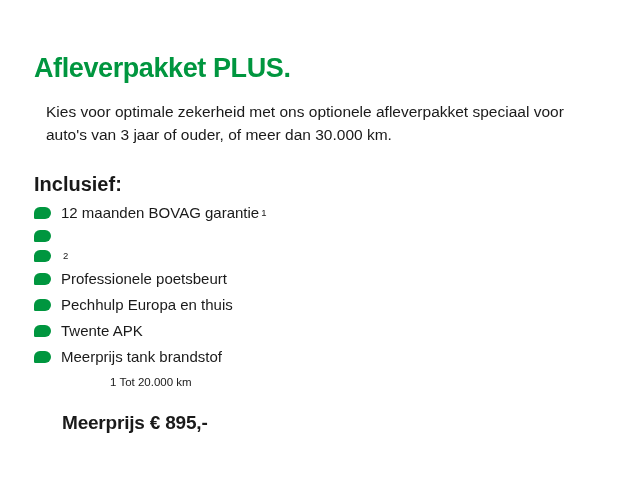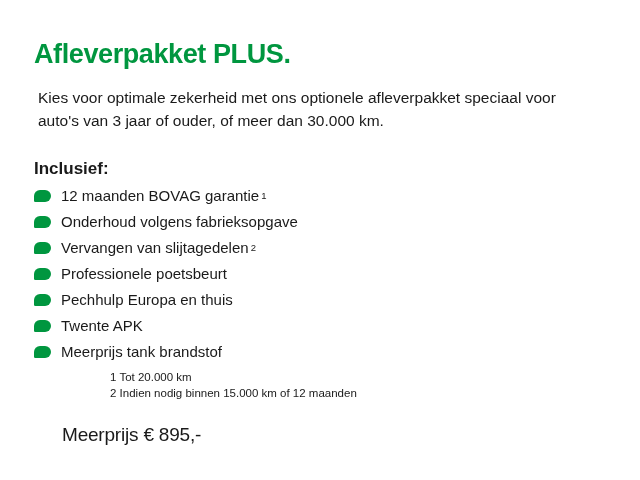--- a/index.html
+++ b/index.html
@@ -19,7 +19,7 @@
     width: 640px;
     height: 432px;
     box-sizing: border-box;
-    padding: 40px 34px 0 34px;
+    padding: 54px 34px 0 34px;
   }
   .title {
     font-size: 27px;

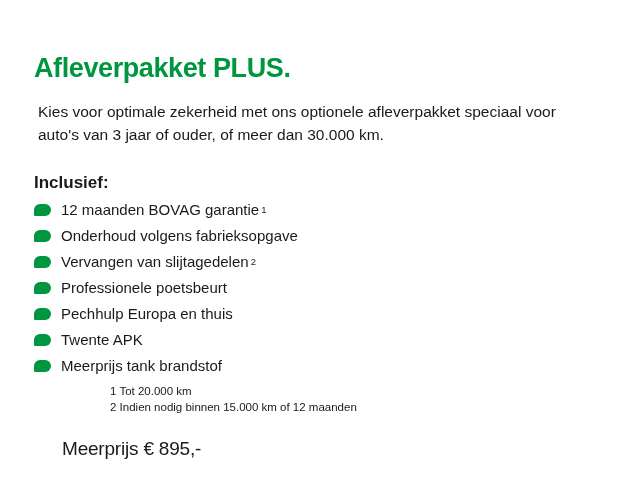--- a/index.html
+++ b/index.html
@@ -33,7 +33,7 @@
     font-size: 15.5px;
     line-height: 1.52;
     color: #1a1a1a;
-    margin: 0 0 26px 4px;
+    margin: 0 0 26px 12px;
     max-width: 520px;
   }
   .inclusief {

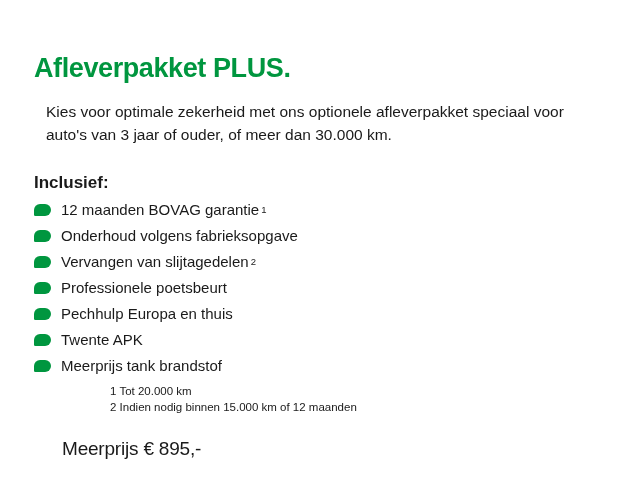--- a/index.html
+++ b/index.html
@@ -37,7 +37,7 @@
     max-width: 520px;
   }
   .inclusief {
-    font-size: 17px;
+    font-size: 20px;
     font-weight: bold;
     margin: 0 0 8px 0;
     color: #1a1a1a;

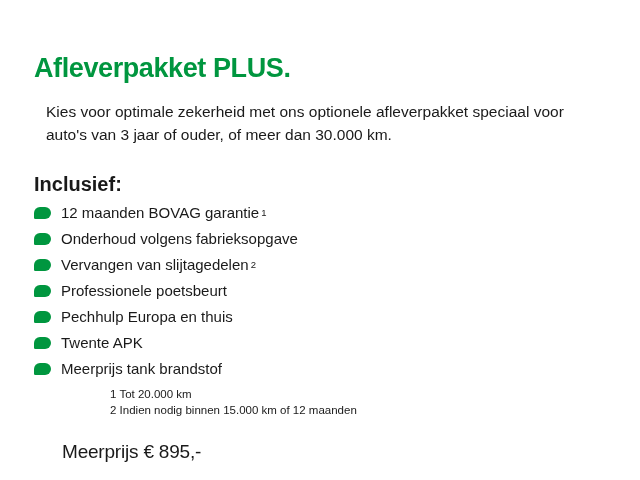--- a/index.html
+++ b/index.html
@@ -128,7 +128,6 @@
     </li>
     <li>
       <span class="bullet"></span>
-      <span class="feat-label">Onderhoud volgens fabrieksopgave</span>
       <sup></sup>
     </li>
     <li>

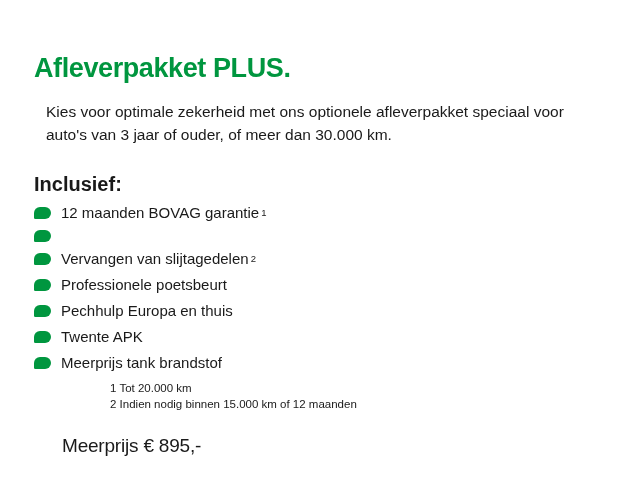--- a/index.html
+++ b/index.html
@@ -132,7 +132,6 @@
     </li>
     <li>
       <span class="bullet"></span>
-      <span class="feat-label">Vervangen van slijtagedelen</span>
       <sup>2</sup>
     </li>
     <li>

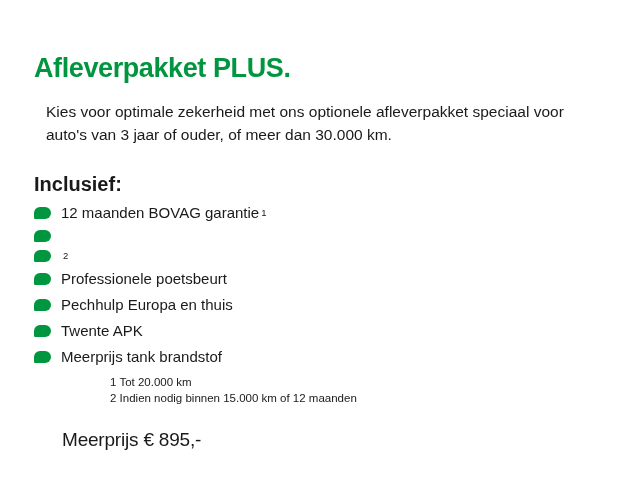--- a/index.html
+++ b/index.html
@@ -158,7 +158,6 @@
 
   <ul class="footnotes">
     <li>1 Tot 20.000 km</li>
-    <li>2 Indien nodig binnen 15.000 km of 12 maanden</li>
   </ul>
 
   <div class="price">Meerprijs € 895,-</div>

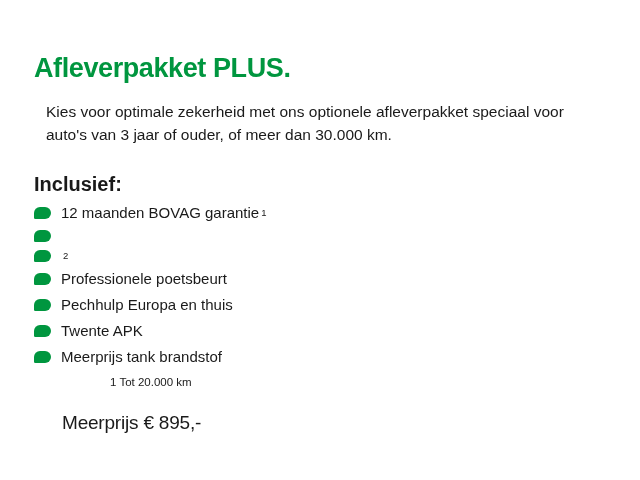--- a/index.html
+++ b/index.html
@@ -85,7 +85,7 @@
   .price {
     margin: 22px 0 0 28px;
     font-size: 19px;
-    font-weight: normal;
+    font-weight: bold;
     color: #1a1a1a;
     letter-spacing: -0.2px;
   }

